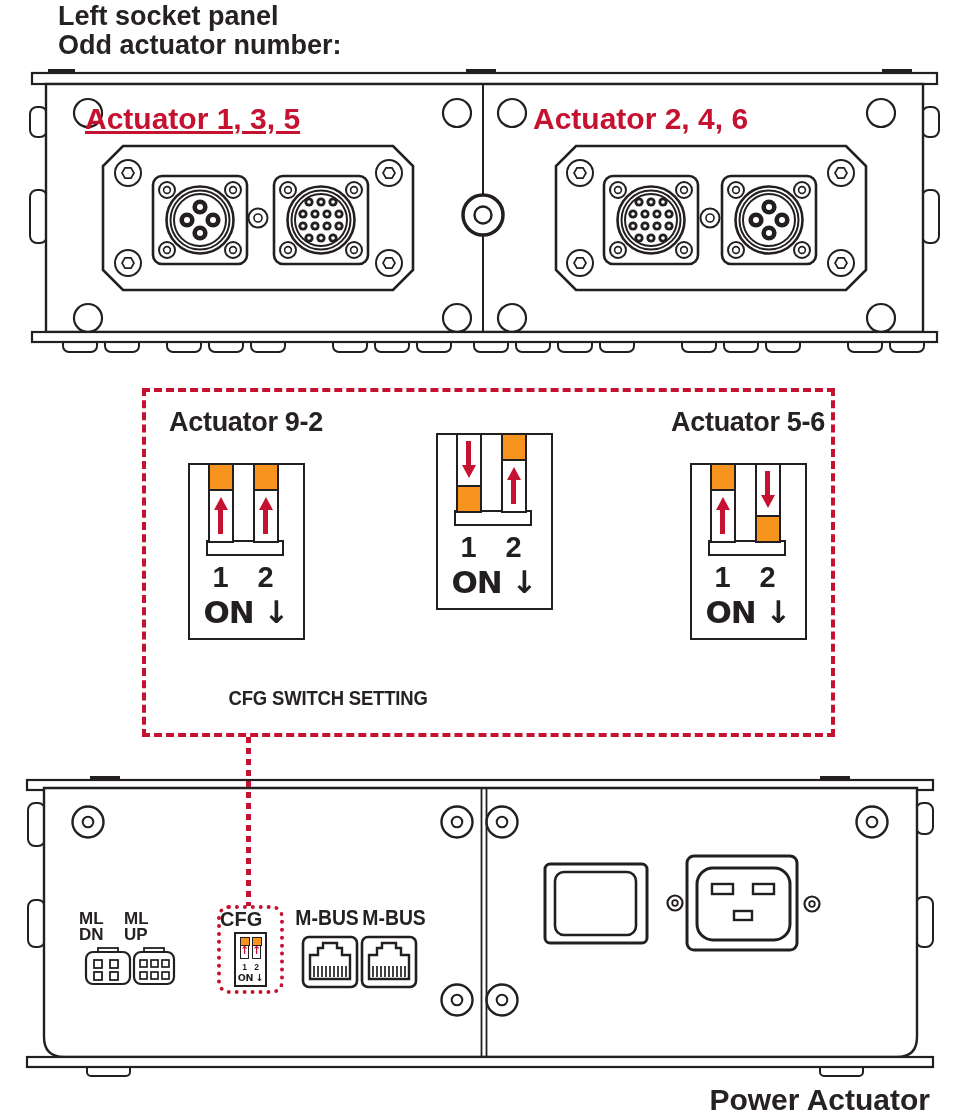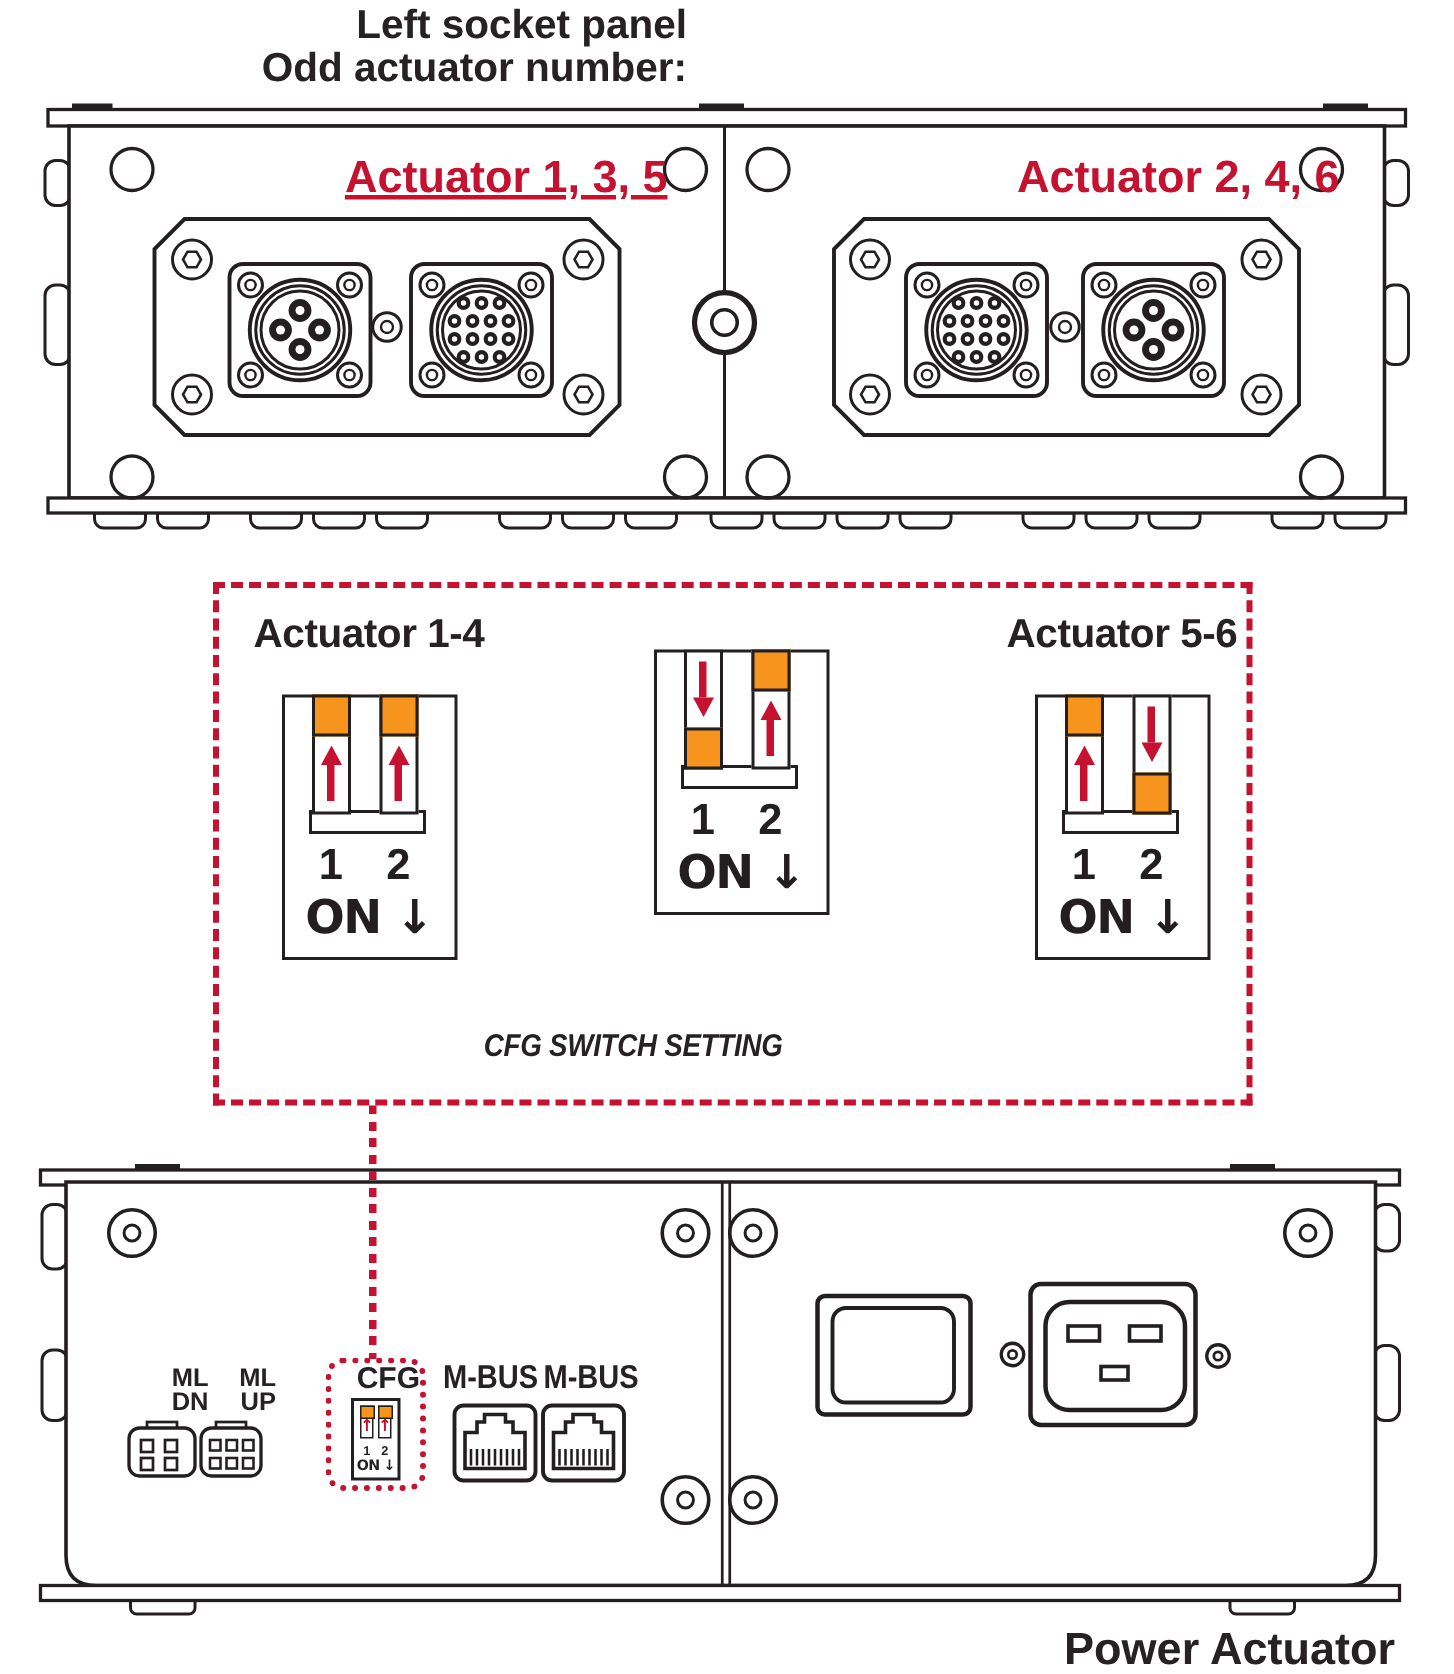--- a/index.html
+++ b/index.html
@@ -5,7 +5,7 @@
   html,body{margin:0;padding:0;background:#fff;}
   #stage{position:relative;width:969px;height:1116px;background:#fff;overflow:hidden;
          font-family:"Liberation Sans","DejaVu Sans",sans-serif;color:#231f20;}
-  .lbl{position:absolute;font-weight:bold;color:#262223;text-align:right;white-space:nowrap;}
+  .lbl{position:absolute;font-weight:bold;color:#262223;text-align:left;white-space:nowrap;}
   .red{color:#c41230;}
   svg .s{fill:none;stroke:#231f20;}
   svg .w{fill:#fff;stroke:#231f20;}

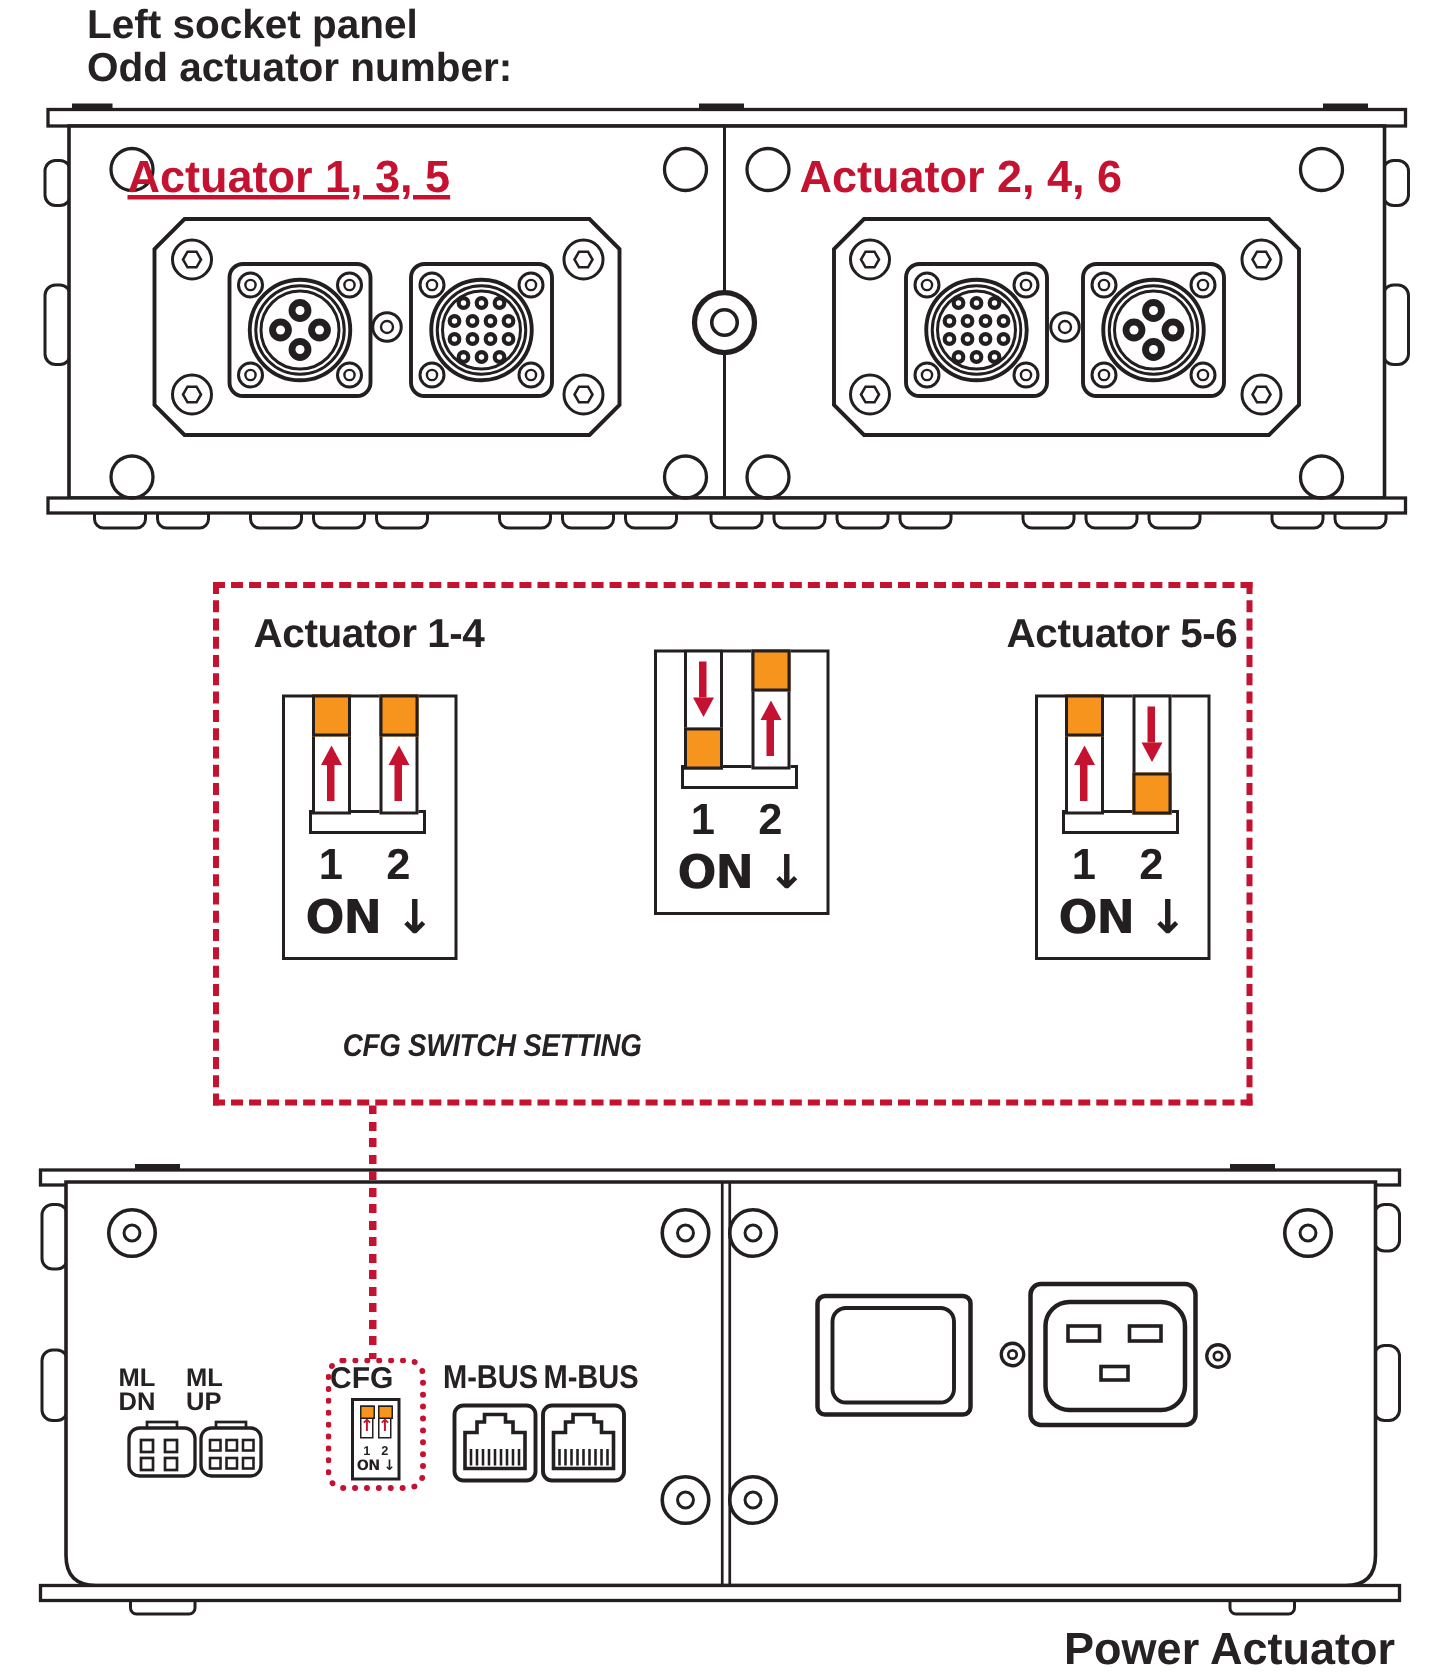--- a/index.html
+++ b/index.html
@@ -277,7 +277,7 @@
   <div class="dashed-box"></div>
 
   <div class="dip" style="left:146px;top:407px;">
-    <div class="dip-label">Actuator 1-4</div>
+    <div class="dip-label">Actuator 9-2</div>
     <div class="dip-body">
       <div class="tray"></div>
       <div class="channel ch1 up">

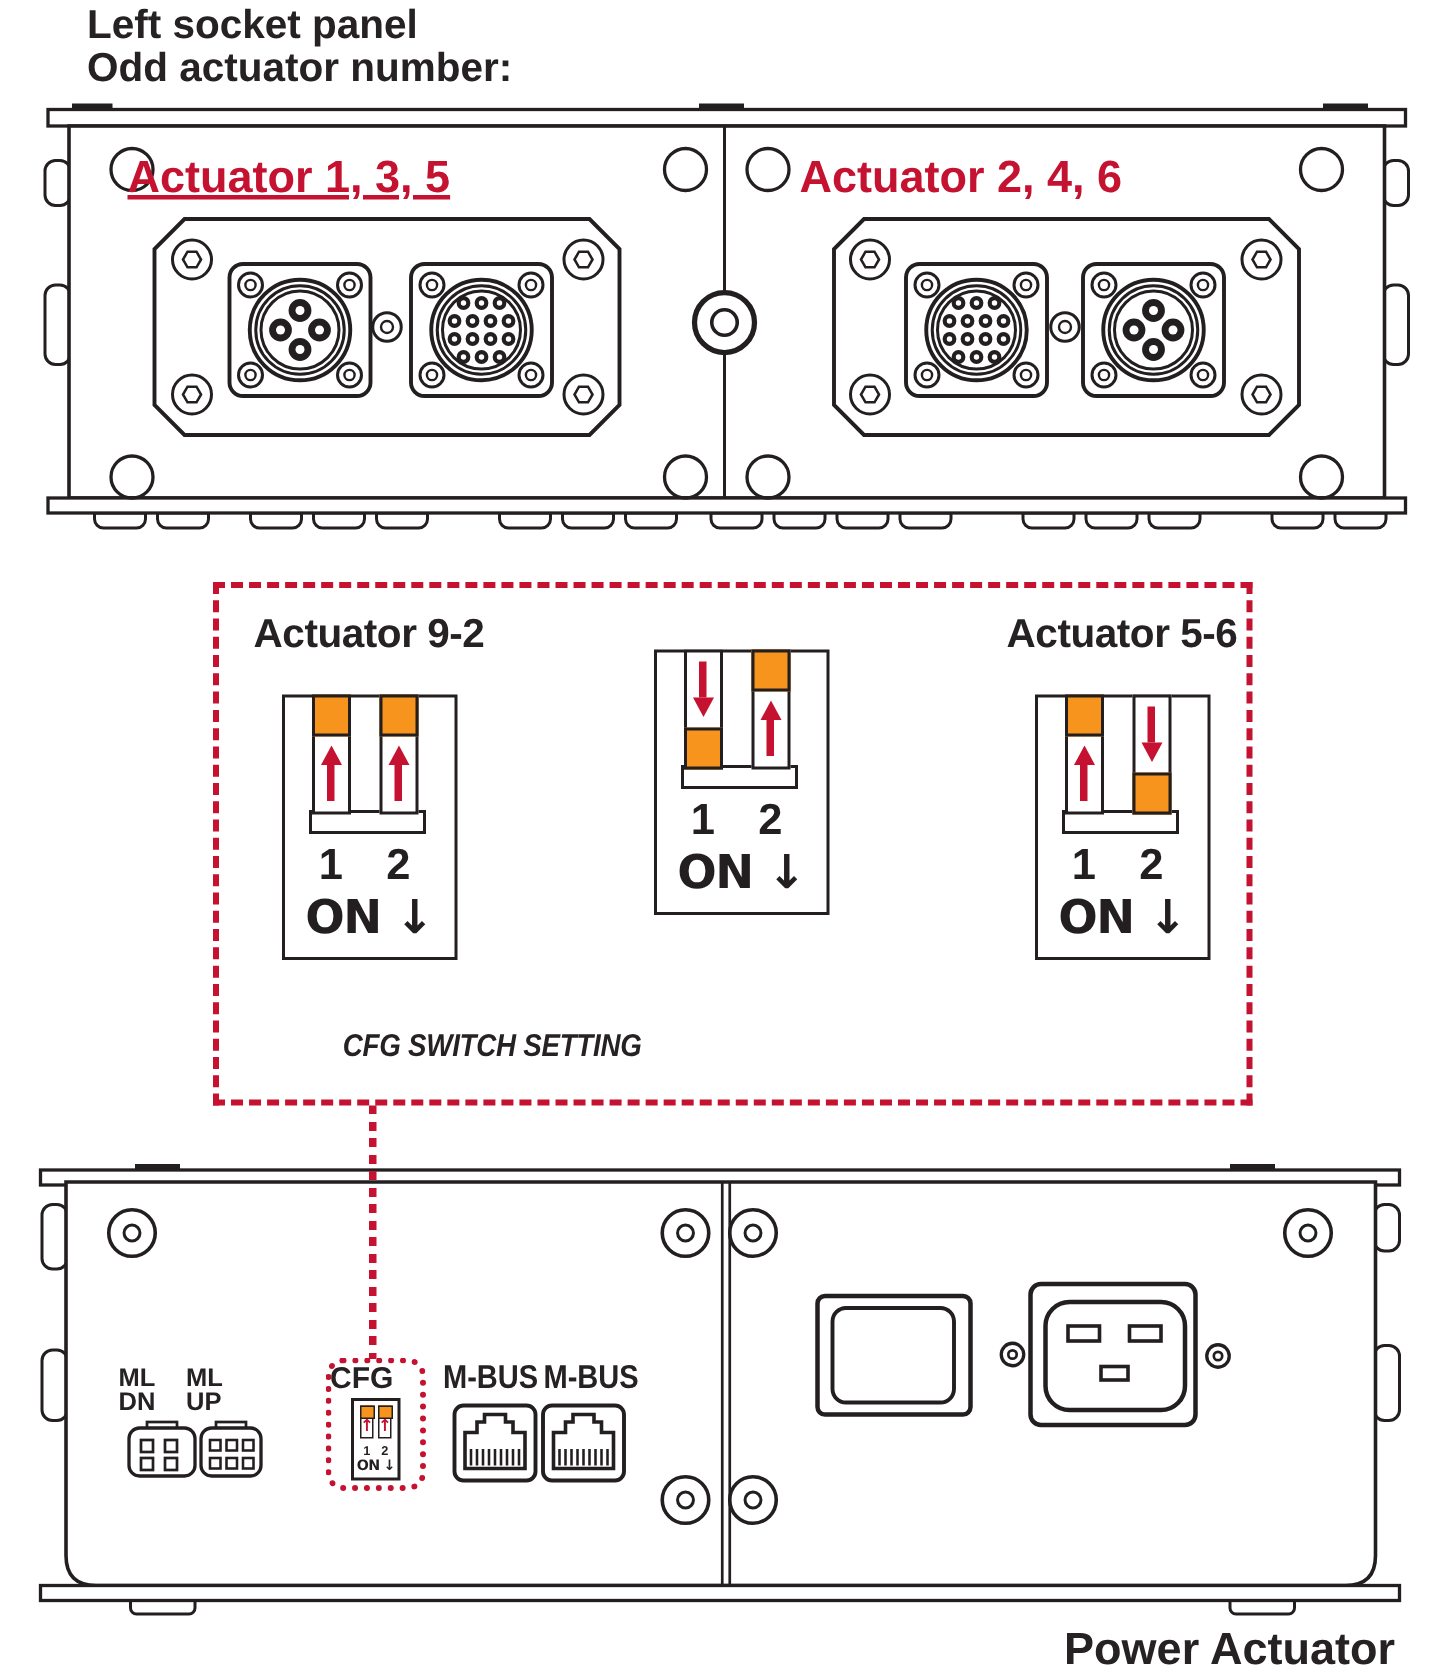--- a/index.html
+++ b/index.html
@@ -353,7 +353,7 @@
     </div>
   </div>
 
-  <div class="lbl" style="left:215px;top:686px;width:320px;font-size:21px;letter-spacing:-0.2px;font-style:italic;">
+  <div class="lbl" style="left:215px;top:686px;width:320px;font-size:21px;letter-spacing:-0.2px;">
     <span class="squeeze">CFG SWITCH SETTING</span>
   </div>
 

